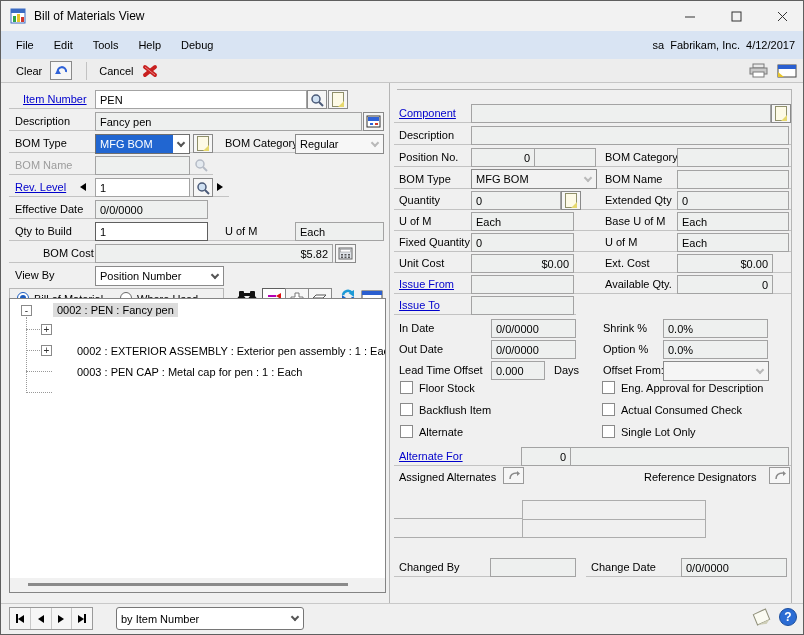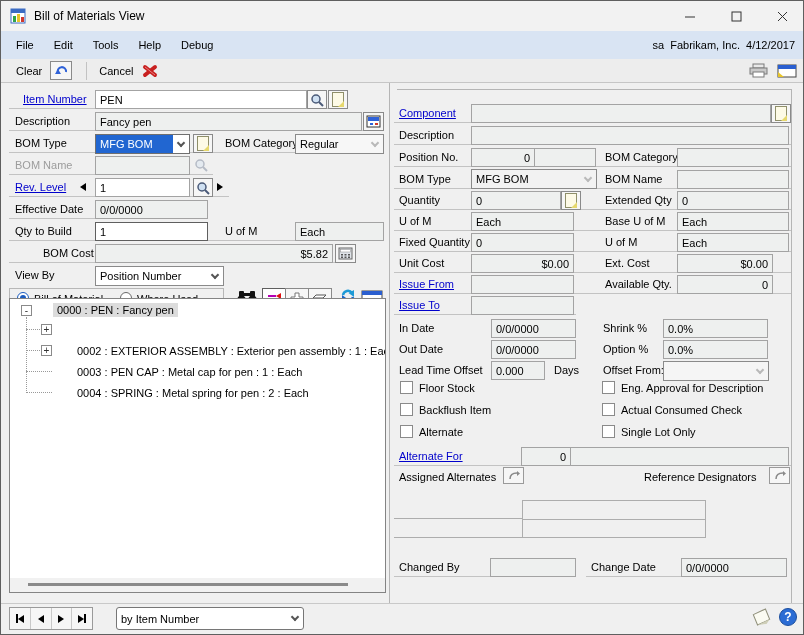--- a/index.html
+++ b/index.html
@@ -301,7 +301,7 @@
     <div class="doth" style="left:16px;top:93px;width:26px;"></div>
 
     <span class="tbx" style="left:11px;top:6px;">-</span>
-    <span class="titem tsel" style="left:43px;top:4px;">0000 : PEN  :  Fancy pen</span>
+    <span class="titem tsel" style="left:43px;top:4px;">0002 : PEN  :  Fancy pen</span>
 
     <span class="tbx" style="left:31px;top:25px;">+</span>
 

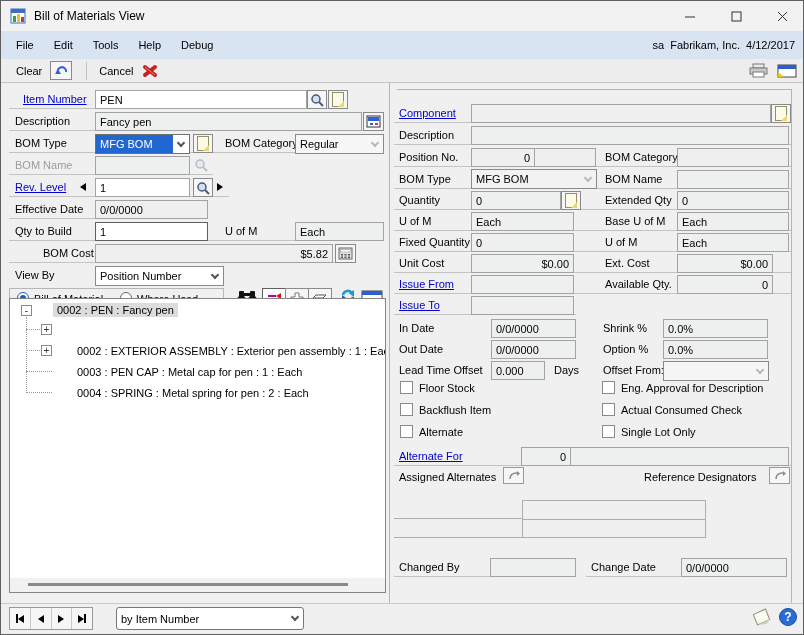--- a/index.html
+++ b/index.html
@@ -309,7 +309,6 @@
     <span class="titem" style="left:67px;top:46px;">0002 : EXTERIOR ASSEMBLY  :  Exterior pen assembly : 1 : Each</span>
 
     <span class="titem" style="left:67px;top:67px;">0003 : PEN CAP  :  Metal cap for pen : 1 : Each</span>
-    <span class="titem" style="left:67px;top:88px;">0004 : SPRING  :  Metal spring for pen : 2 : Each</span>
 
     <div class="abs" style="left:0px;top:279px;width:375px;height:14px;background:#f1f1f1;">
       <div class="abs" style="left:18px;top:5px;width:320px;height:3px;background:#8a8a8a;"></div>

